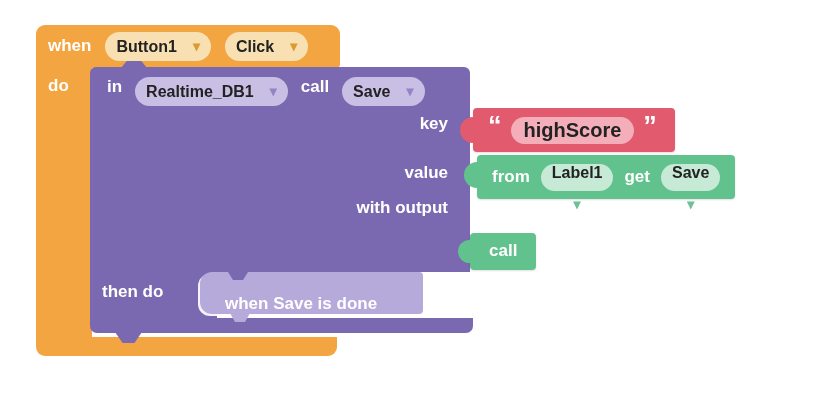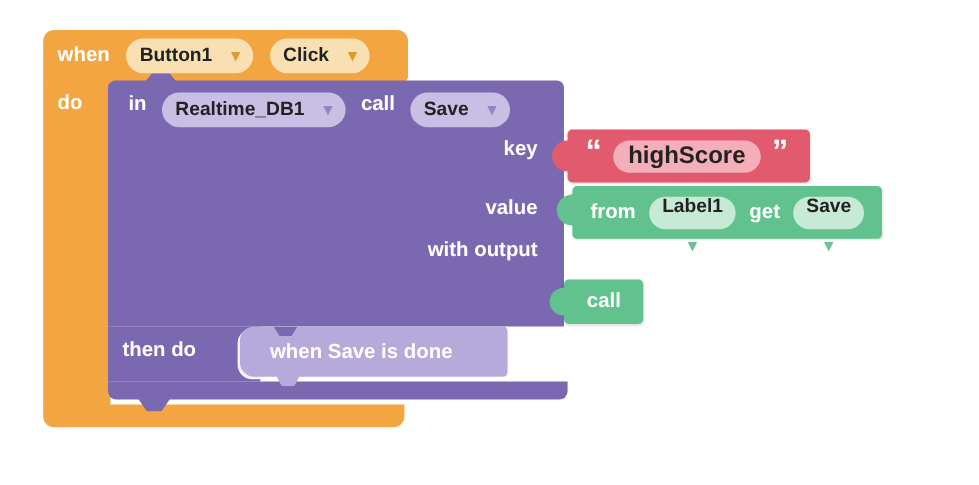--- a/index.html
+++ b/index.html
@@ -102,7 +102,7 @@
   
   .light-block{
     left:200px;top:272px;width:223px;height:42px;background:var(--lavender);
-    border-radius:12px 4px 4px 12px;display:flex;align-items:center;
+    border-radius:12px 4px 4px 12px;display:flex;align-items:flex-end;
     padding-left:25px;box-sizing:border-box;z-index:3;
     box-shadow:-2px 2px 0 0 rgba(255,255,255,0.92);
   }

